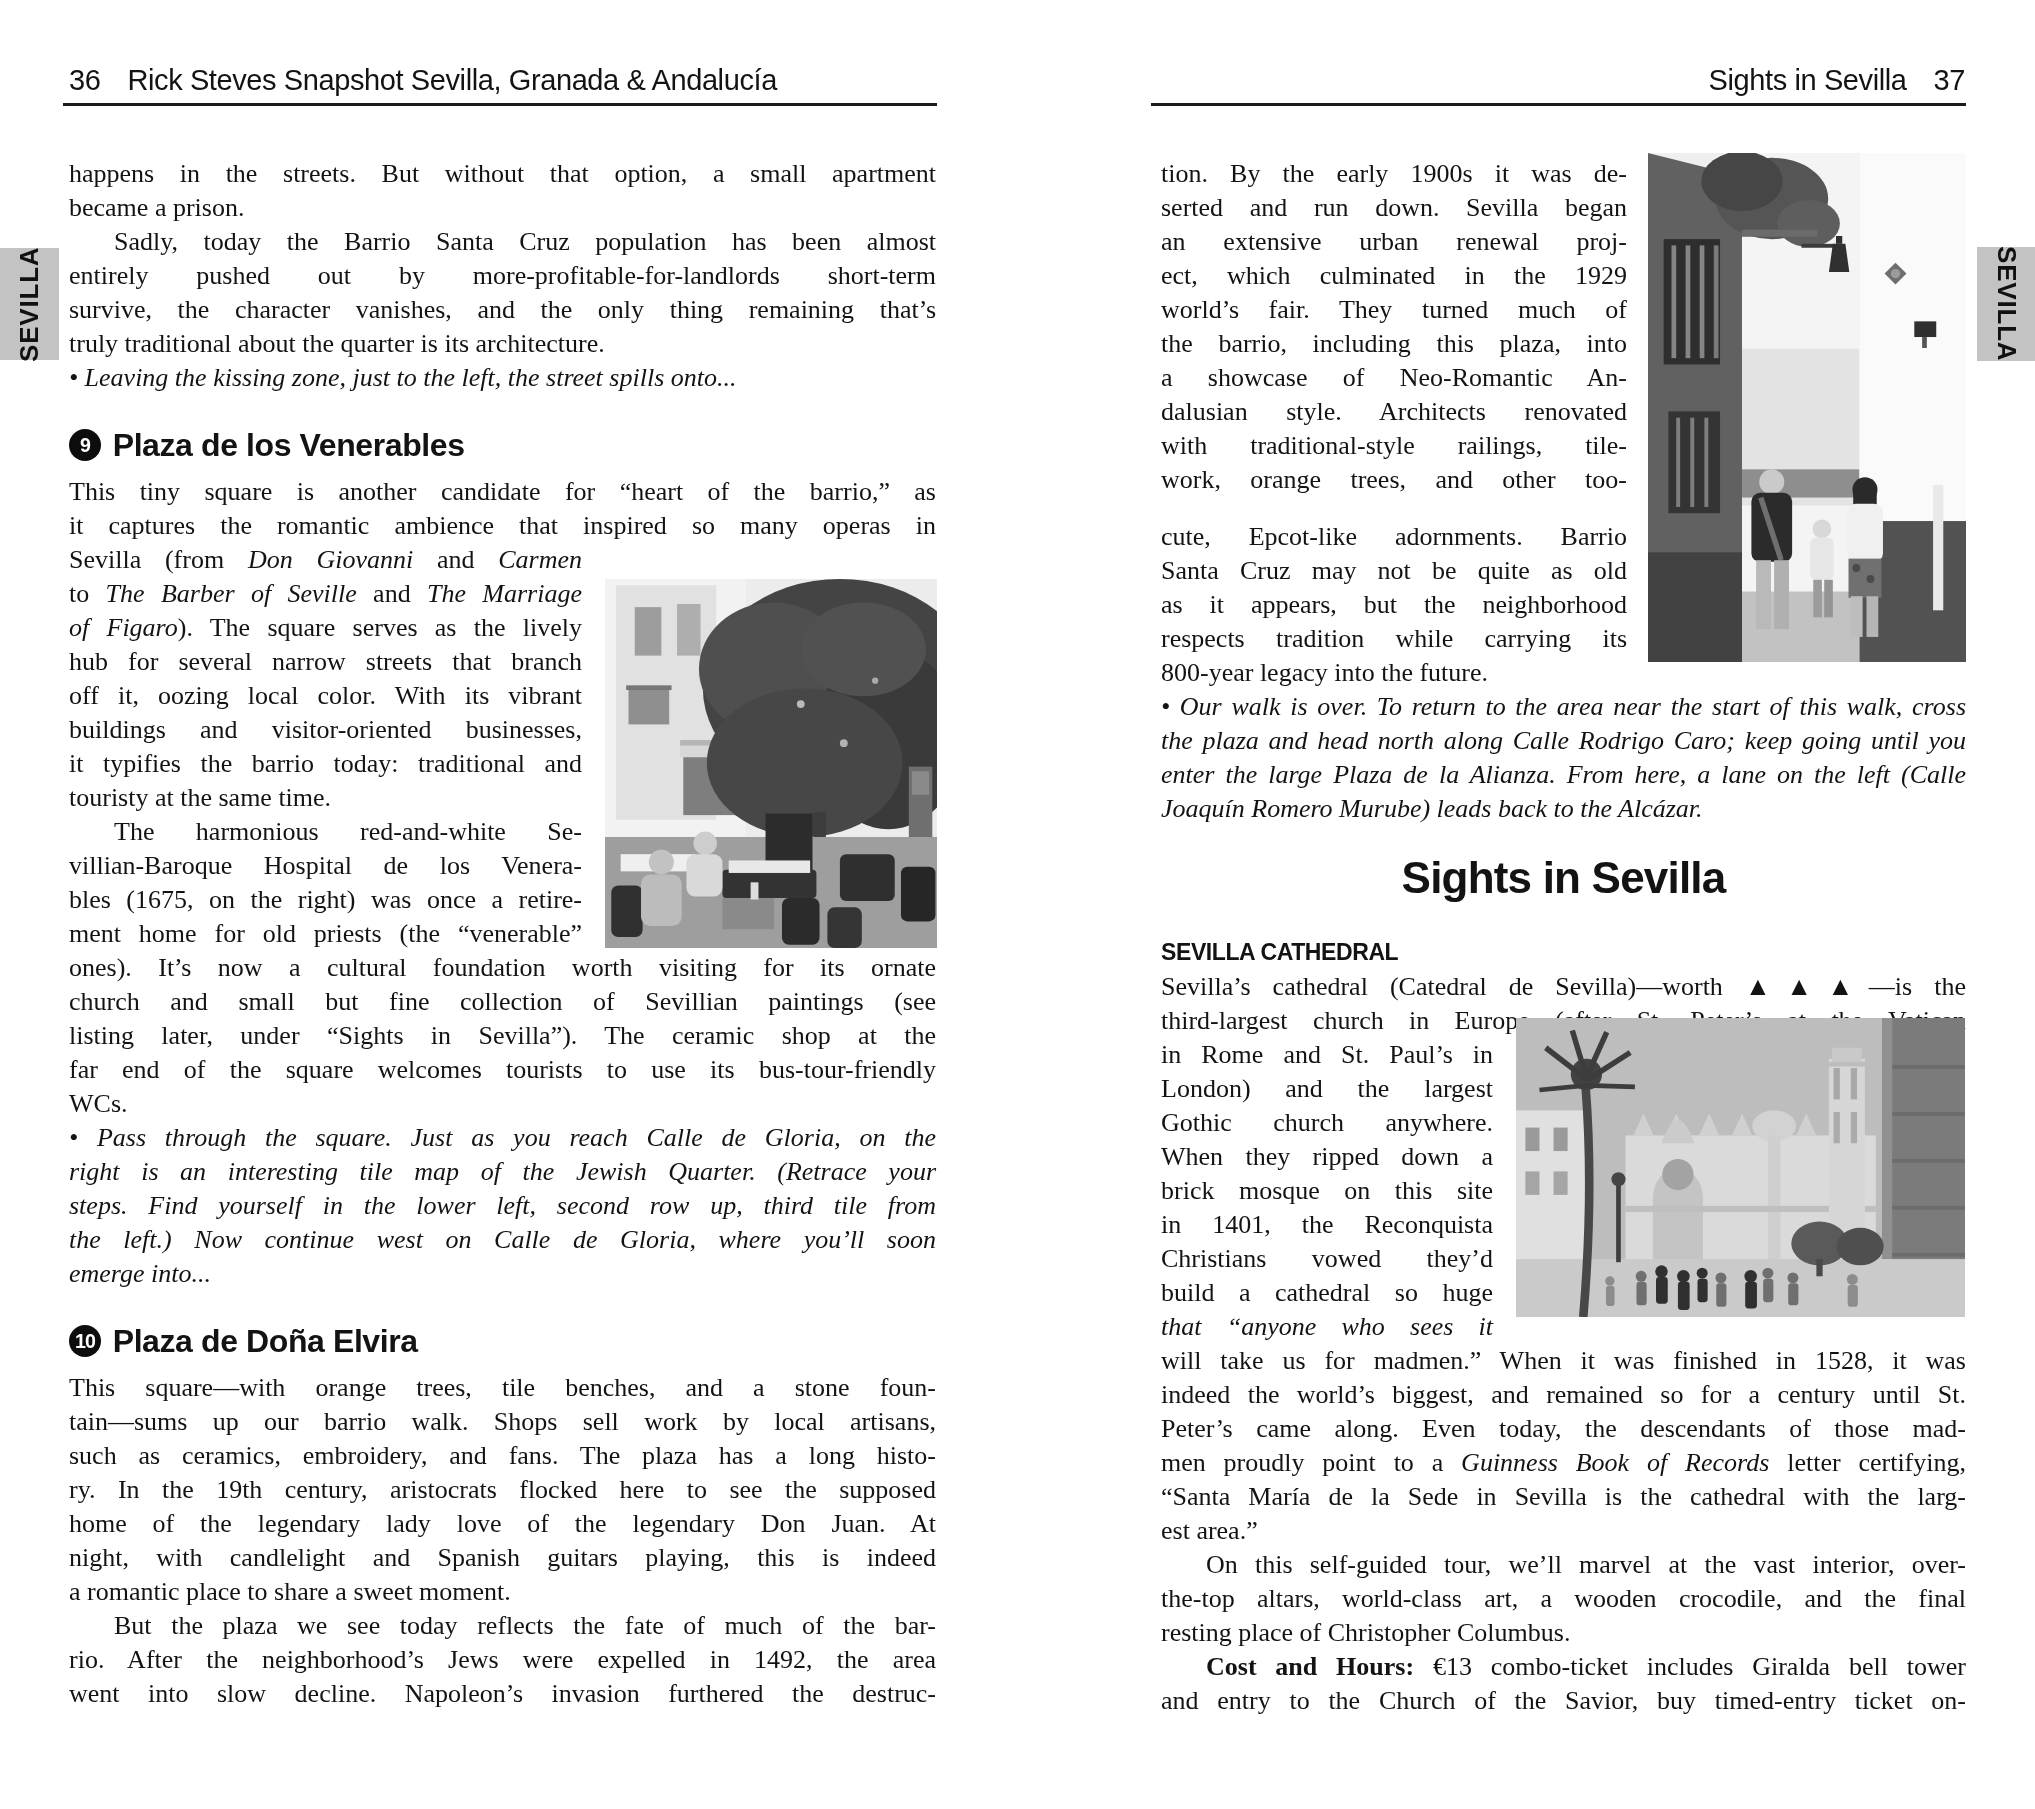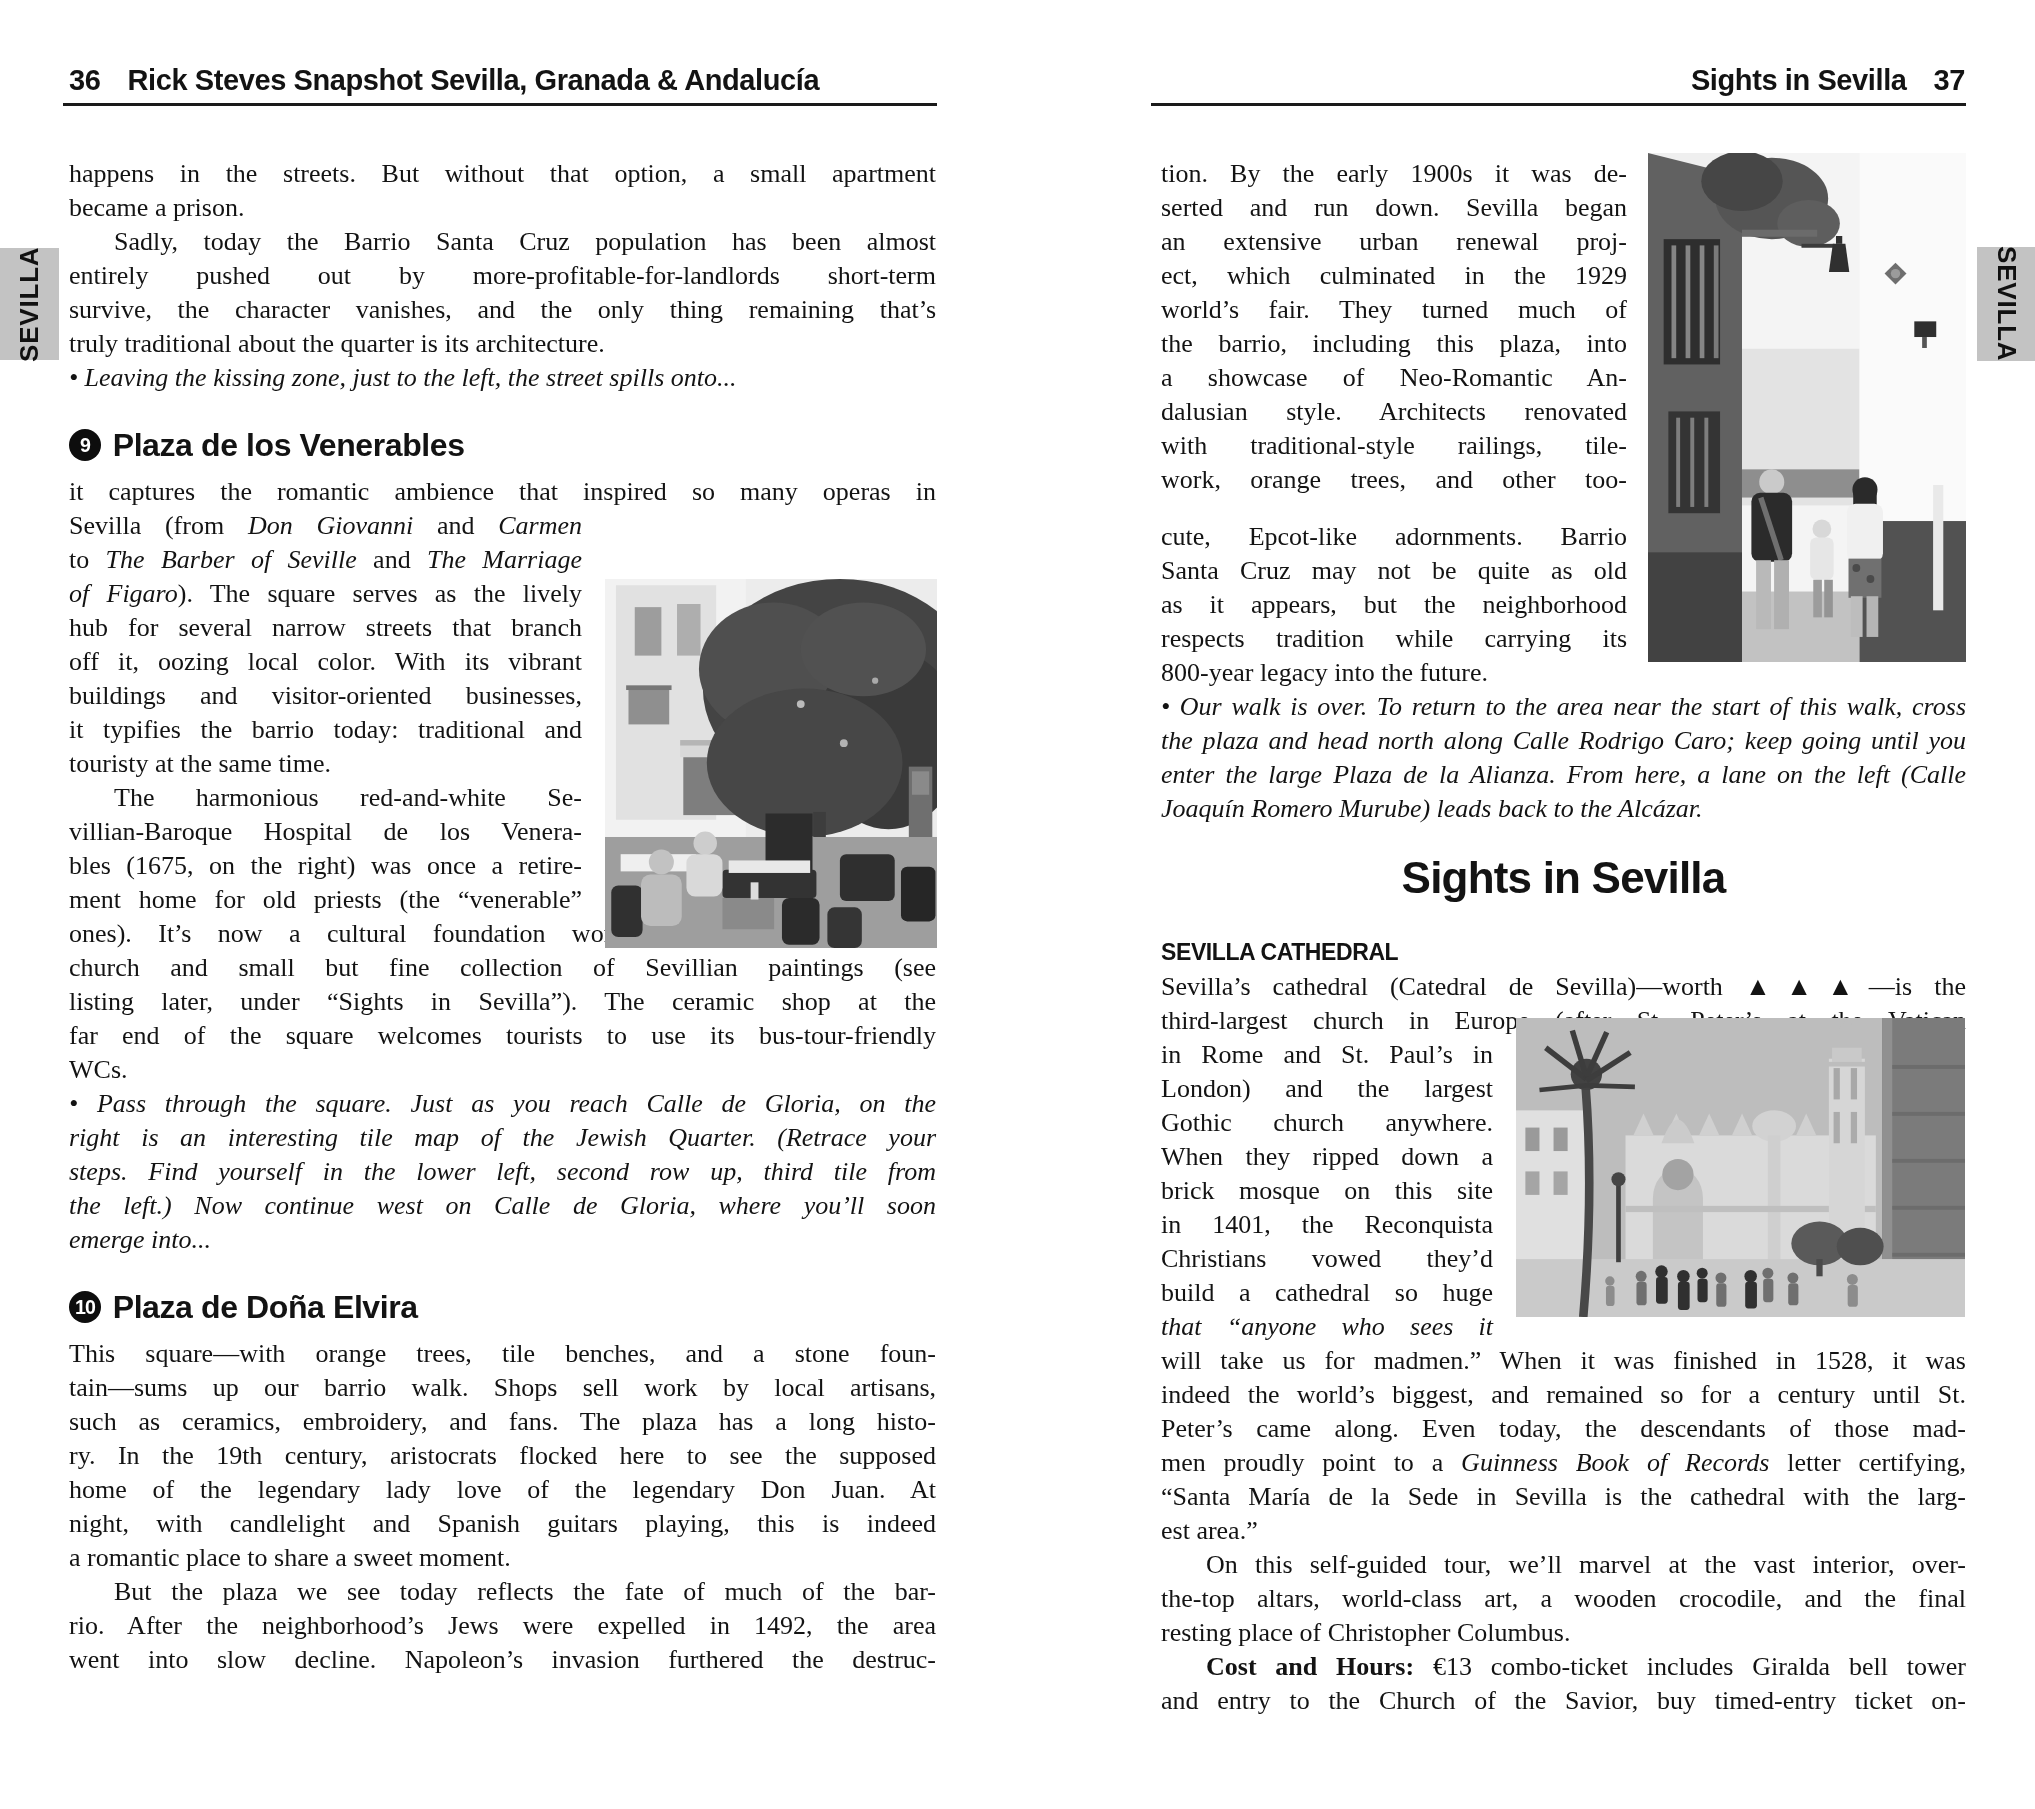--- a/index.html
+++ b/index.html
@@ -9,7 +9,7 @@
 
   
   .runhead{position:absolute;top:64px;height:33px;display:flex;align-items:flex-end;
-           font-family:"Liberation Sans","DejaVu Sans",sans-serif;font-weight:bold;
+           font-family:"Liberation Sans","DejaVu Sans",sans-serif;font-weight:normal;
            font-size:29px;letter-spacing:-0.4px;white-space:nowrap;justify-content:space-between;}
   #runhead-left{left:69px;}
   #runhead-right{right:70px;}

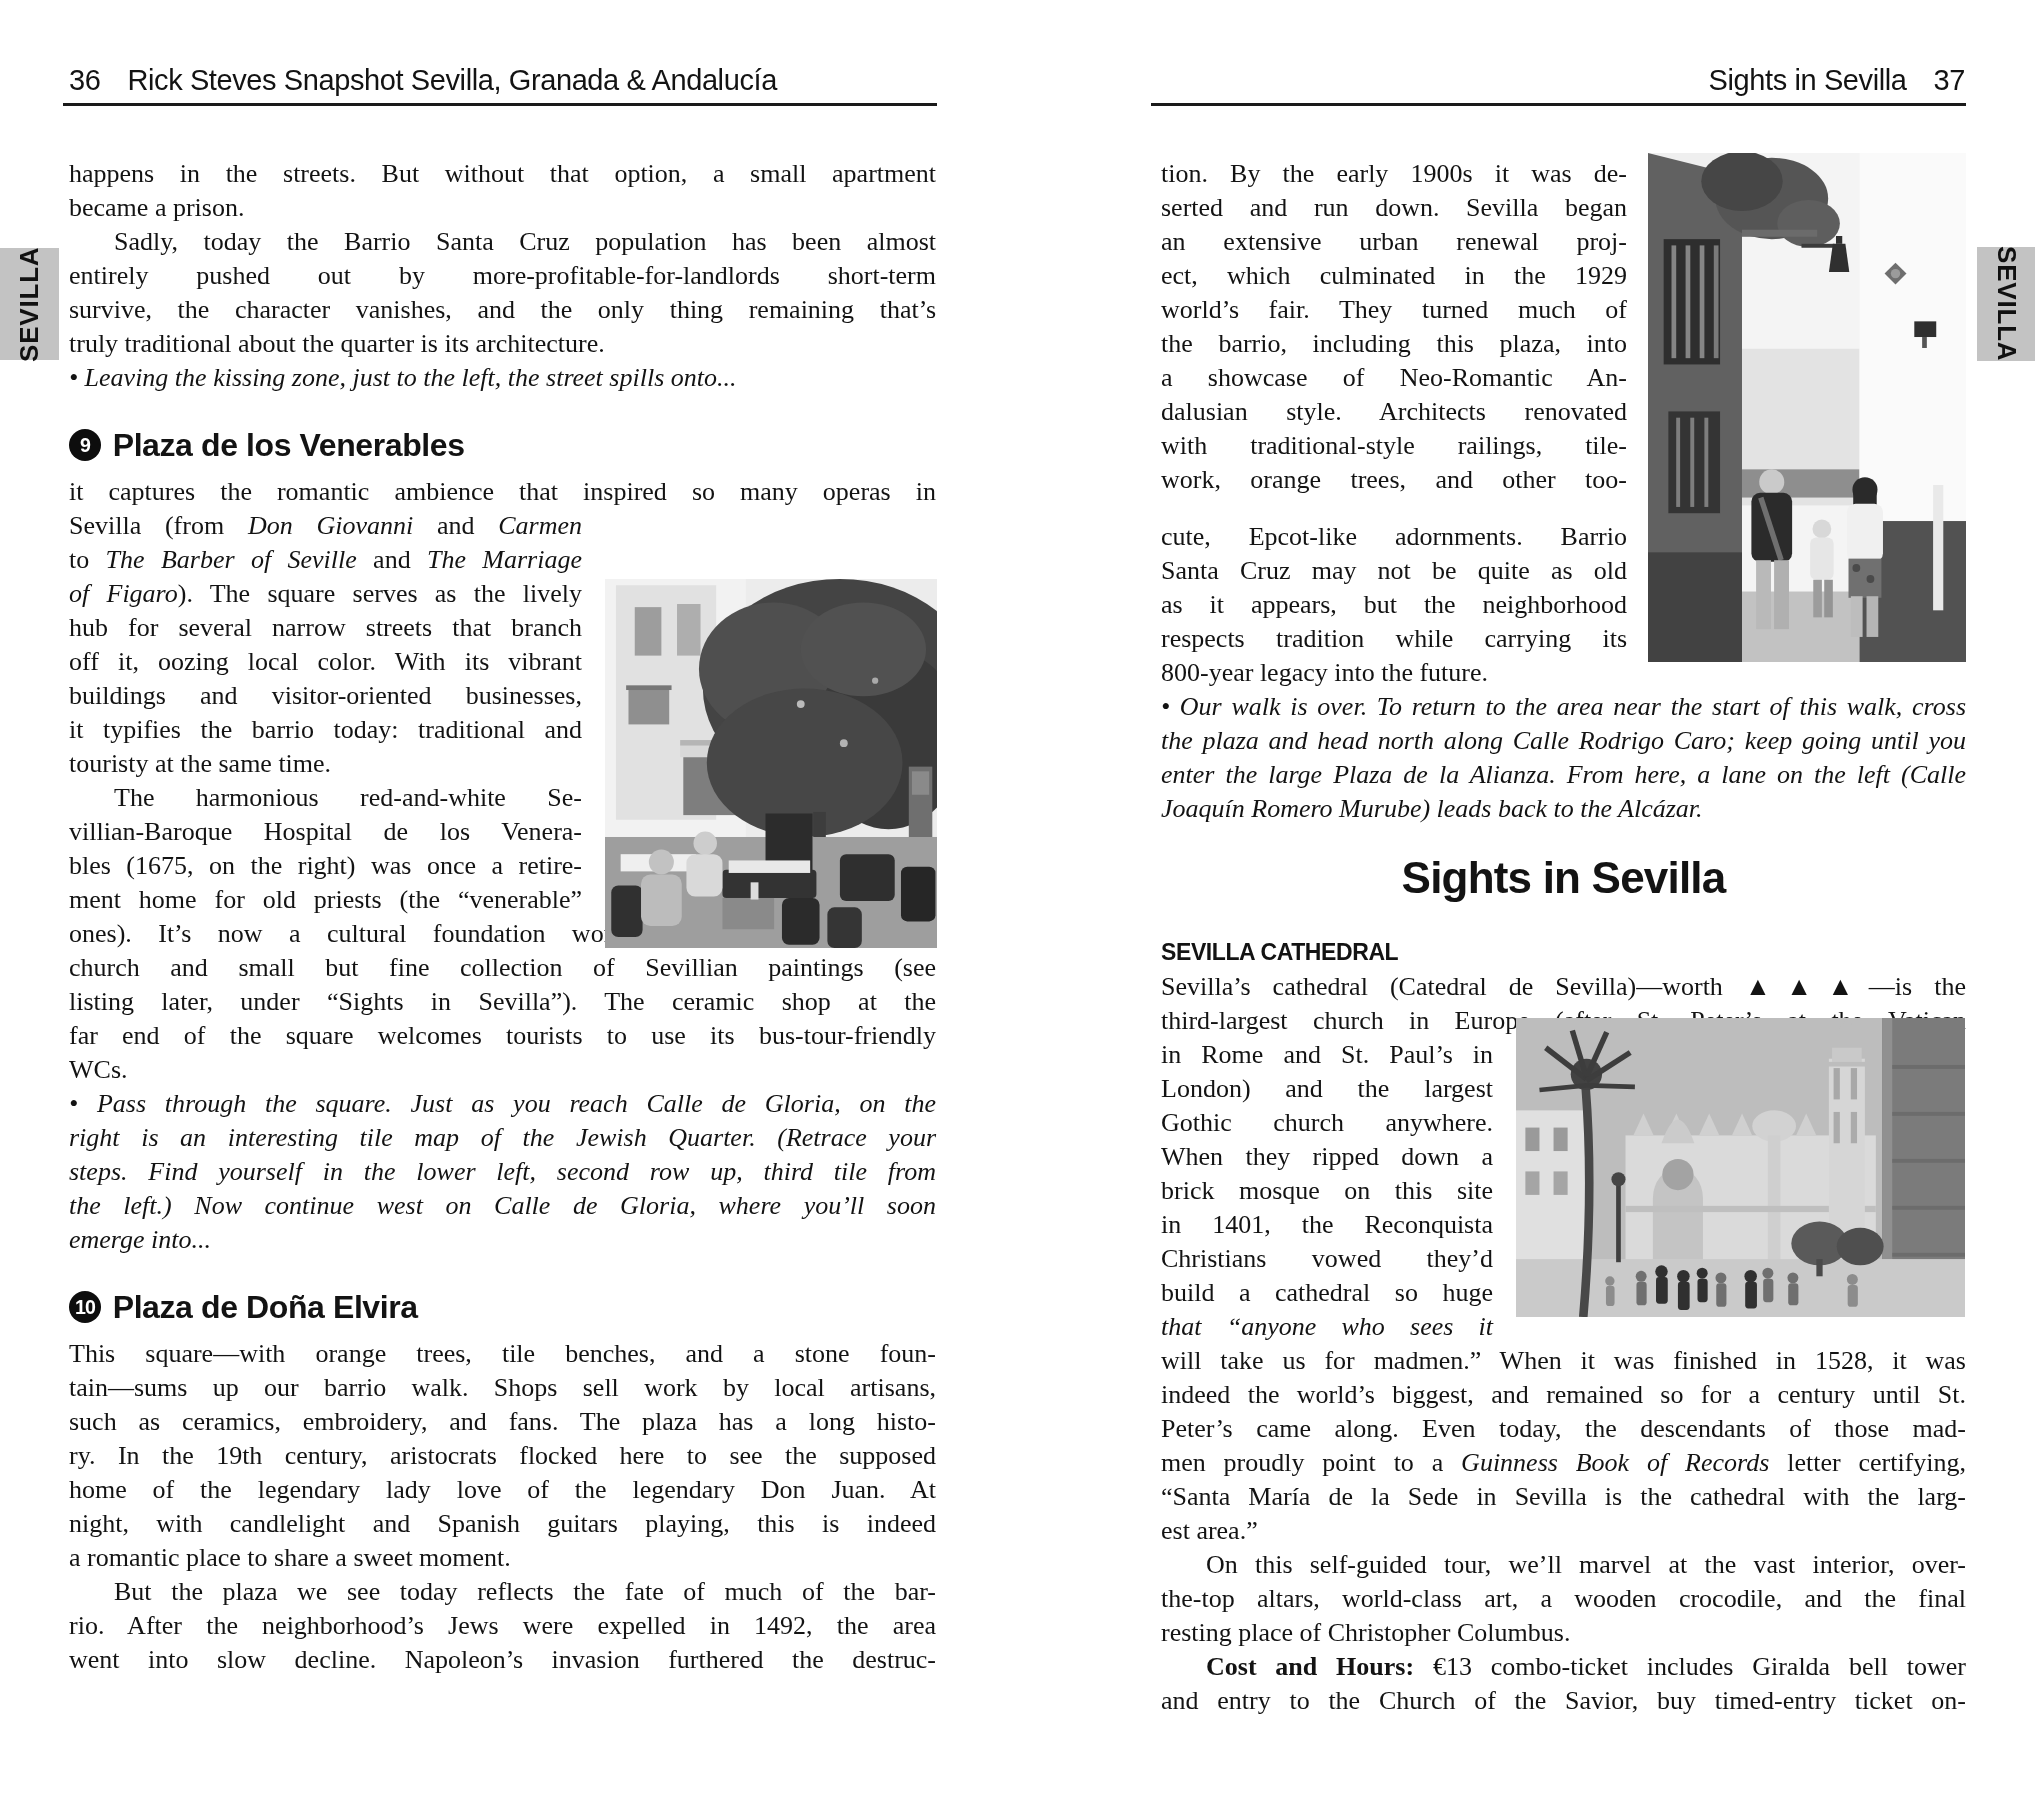--- a/index.html
+++ b/index.html
@@ -97,6 +97,7 @@
       <span>Plaza de los Venerables</span>
     </div>
     <div class="para">
+      <div class="line j">This tiny square is another candidate for “heart of the barrio,” as</div>
       <div class="line j">it captures the romantic ambience that inspired so many operas in</div>
       <div class="line j" style="width: 513px;">Sevilla (from <i>Don Giovanni</i> and <i>Carmen</i></div>
       <div class="line j" style="width: 513px;">to <i>The Barber of Seville</i> and <i>The Marriage</i></div>

